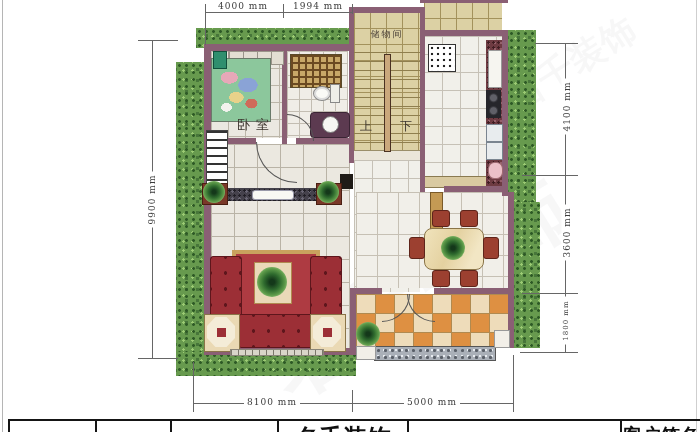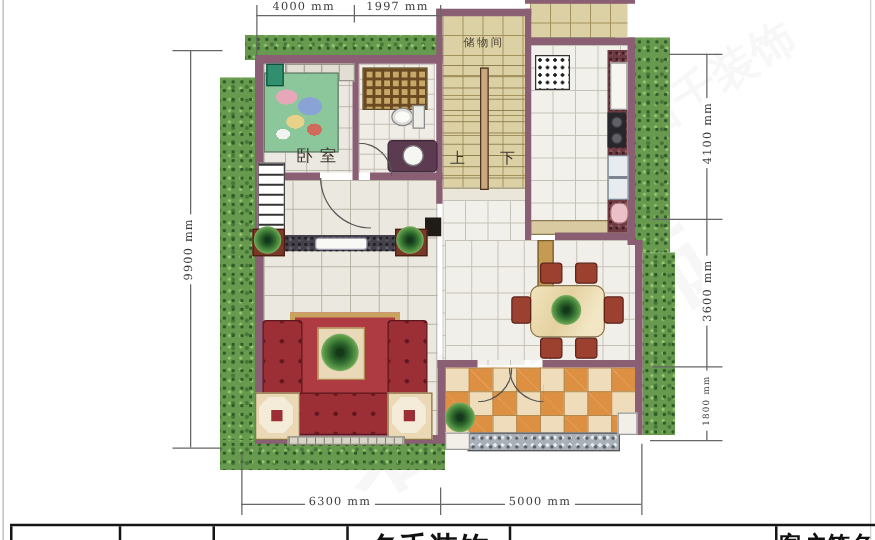--- a/index.html
+++ b/index.html
@@ -175,7 +175,7 @@
   <div class="abs dline" style="left:283px;top:4px;width:1px;height:14px;"></div>
   <div class="abs dline" style="left:352px;top:4px;width:1px;height:10px;"></div>
   <div class="abs dim" style="left:215px;top:1px;width:56px;">4000 mm</div>
-  <div class="abs dim" style="left:290px;top:1px;width:56px;">1997 mm</div>
+  <div class="abs dim" style="left:290px;top:1px;width:56px;">1994 mm</div>
 
   <div class="abs dline" style="left:152px;top:40px;width:1px;height:318px;"></div>
   <div class="abs dline" style="left:138px;top:40px;width:40px;height:1px;"></div>

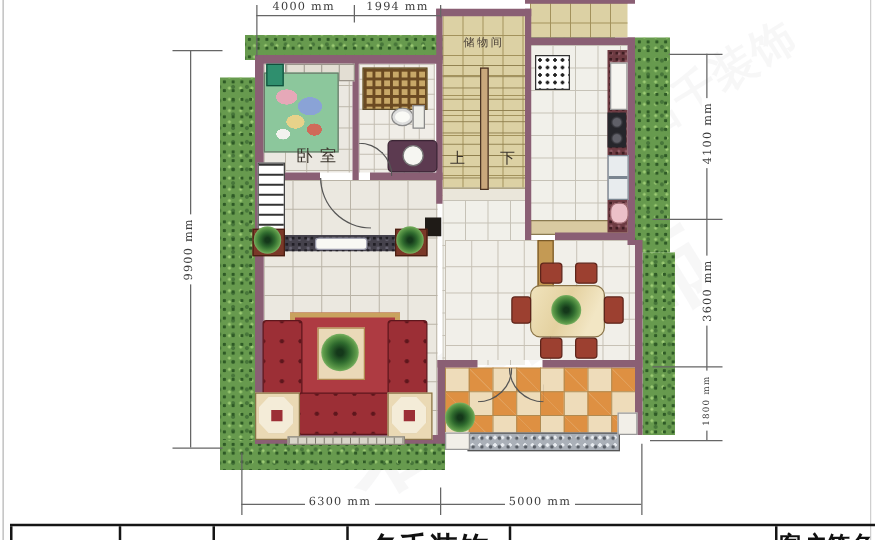--- a/index.html
+++ b/index.html
@@ -198,7 +198,7 @@
   <div class="abs dline" style="left:193px;top:362px;width:1px;height:50px;"></div>
   <div class="abs dline" style="left:352px;top:390px;width:1px;height:22px;"></div>
   <div class="abs dline" style="left:513px;top:355px;width:1px;height:57px;"></div>
-  <div class="abs dim" style="left:244px;top:397px;width:56px;">6300 mm</div>
+  <div class="abs dim" style="left:244px;top:397px;width:56px;">8100 mm</div>
   <div class="abs dim" style="left:404px;top:397px;width:56px;">5000 mm</div>
 
   <div class="abs tbl" style="left:8px;top:419px;width:692px;height:2px;"></div>

